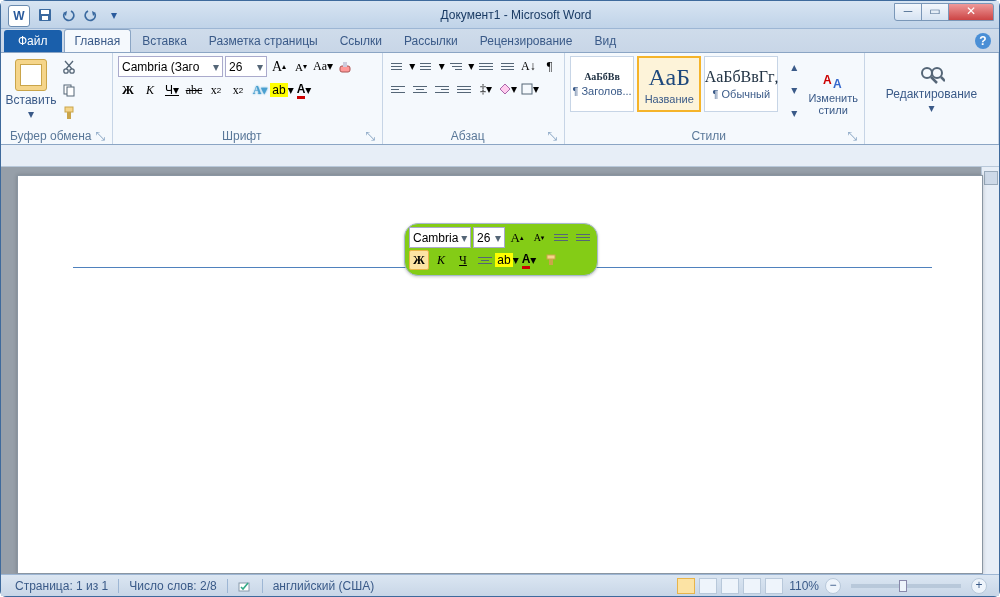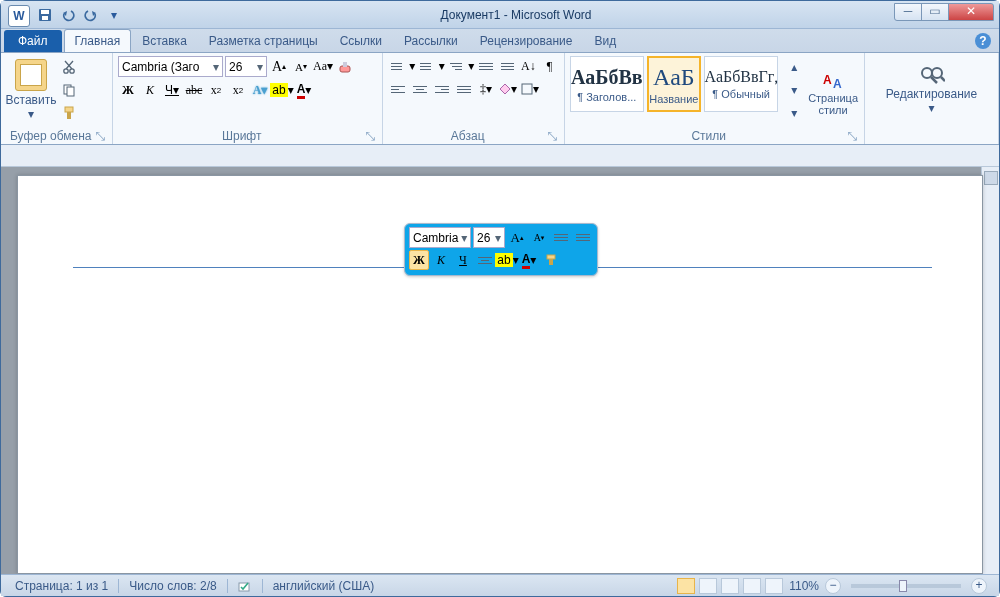--- a/index.html
+++ b/index.html
@@ -295,7 +295,7 @@
     <div class="rgroup" style="width:300px">
       <div class="rctrls" style="align-items:flex-start">
         <div class="stylebox">
-          <div class="sample" style="font-size:20px;font-weight:bold">АаБбВв</div>
+          <div class="sample" style="font-size:10px;font-weight:bold">АаБбВв</div>
           <div class="sname">¶ Заголов...</div>
         </div>
         <div class="stylebox active">

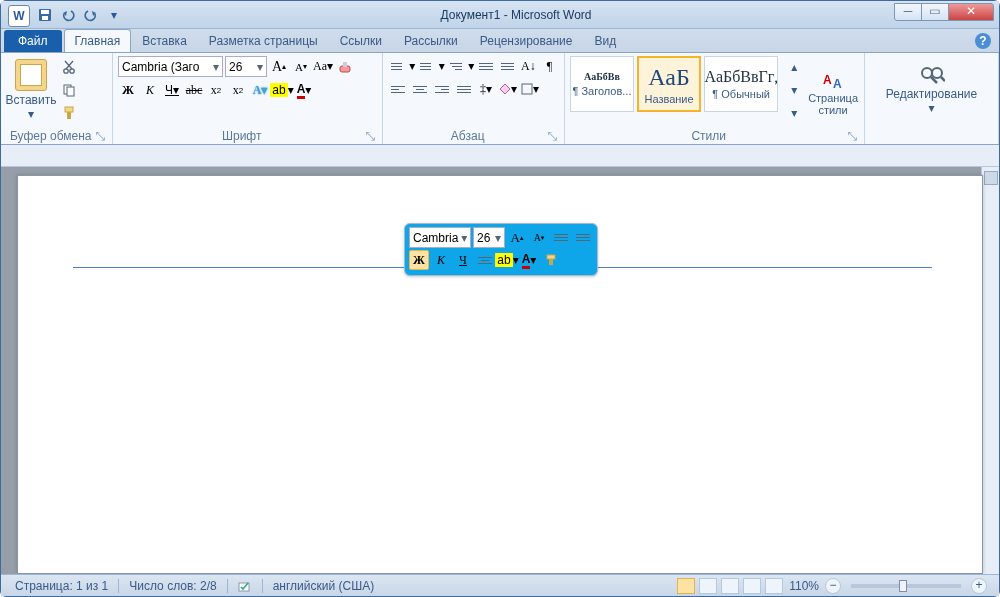--- a/index.html
+++ b/index.html
@@ -316,7 +316,7 @@
               <text x="4" y="20" font-family="Cambria" font-size="20" fill="#c00" font-weight="bold">A</text>
               <text x="14" y="24" font-family="Cambria" font-size="14" fill="#36c" font-weight="bold">A</text>
             </svg>
-          <span style="font-size:11px;text-align:center;line-height:1.1">Страница стили</span>
+          <span style="font-size:11px;text-align:center;line-height:1.1">Изменить стили</span>
         </div>
       </div>
       <div class="glabel"><span>Стили</span><span class="dlg">⤡</span></div>

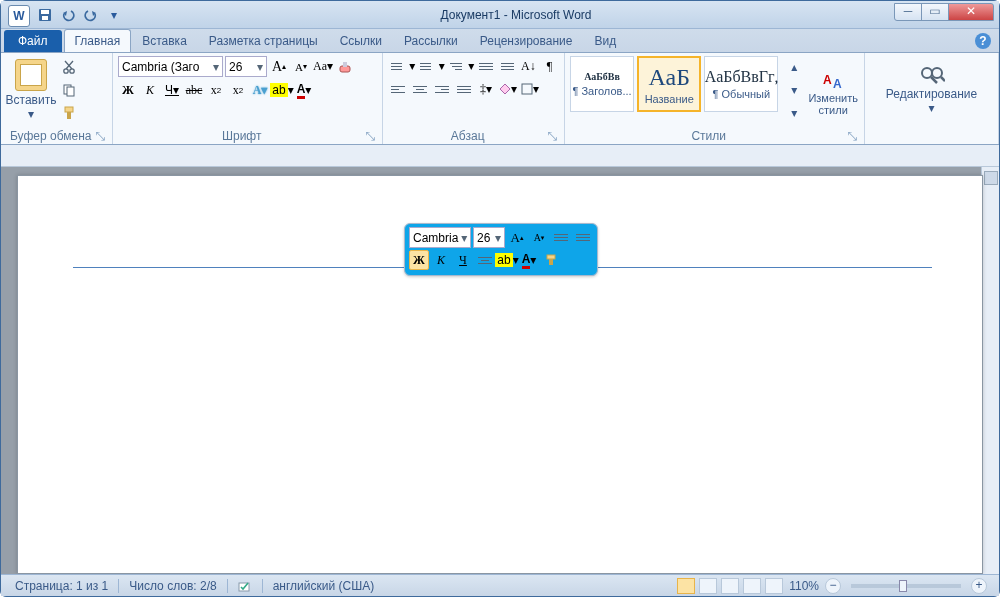--- a/index.html
+++ b/index.html
@@ -84,7 +84,7 @@
 .hr { border:none; border-top:1px solid #4f81bd; margin-top:6px;}
 
 
-.minitool { position:absolute; left:403px; top:222px; background:#0ea5e9; border:1px solid #a7b9ce; border-radius:6px; box-shadow:0 1px 3px rgba(0,0,0,.2); padding:3px 4px; z-index:5;}
+.minitool { position:absolute; left:403px; top:222px; background:#84cc16; border:1px solid #a7b9ce; border-radius:14px; box-shadow:0 1px 3px rgba(0,0,0,.2); padding:3px 4px; z-index:5;}
 .minitool .frow { margin-bottom:2px;}
 .minitool .fontname{width:62px;} .minitool .fontsize{width:32px;}
 .minitool .ico.orange{ background:#fce3a4; border:1px solid #e8b44a;}

